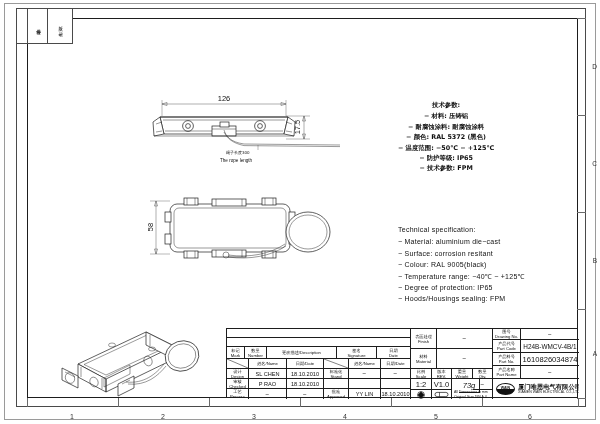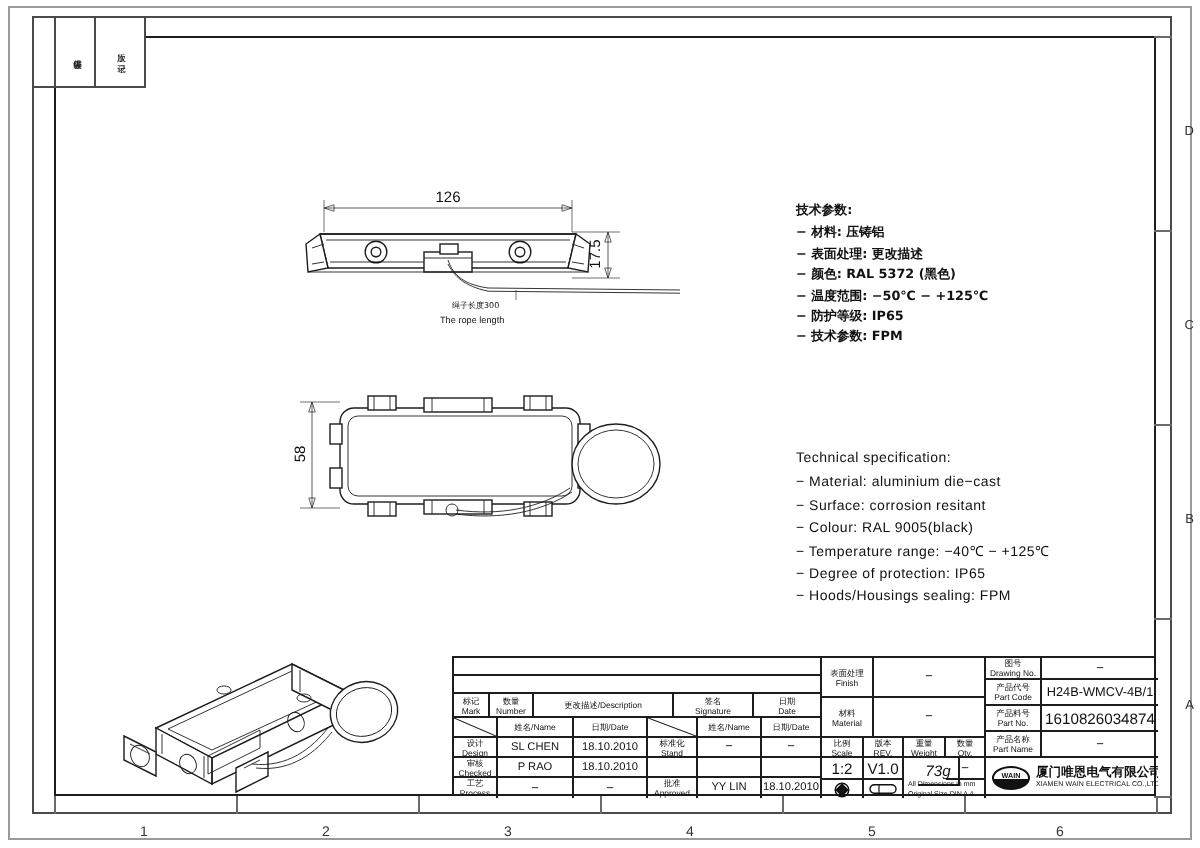--- a/index.html
+++ b/index.html
@@ -267,7 +267,7 @@
     </svg>
   </div>
 
-  <div class="specblock" style="left:398px;top:100px;">
+  <div class="specblock" style="left:398px;top:100px;text-align:center;">
     <div class="spec-cn spec-title">技术参数:</div>
     <div class="spec-cn">− 材料: 压铸铝</div>
     <div class="spec-cn">− 表面处理: 更改描述</div>

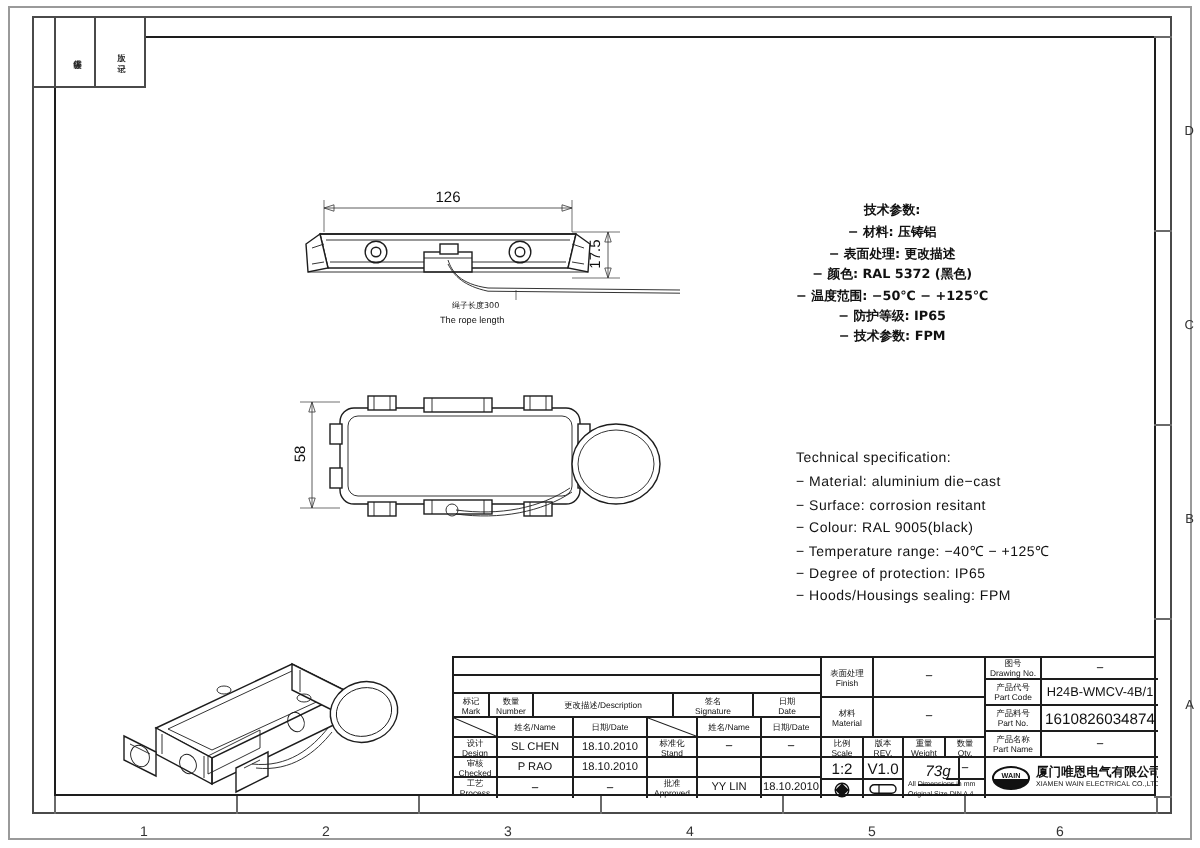--- a/index.html
+++ b/index.html
@@ -270,7 +270,7 @@
   <div class="specblock" style="left:398px;top:100px;text-align:center;">
     <div class="spec-cn spec-title">技术参数:</div>
     <div class="spec-cn">− 材料: 压铸铝</div>
-    <div class="spec-cn">− 表面处理: 更改描述</div>
+    <div class="spec-cn">− 耐腐蚀涂料: 耐腐蚀涂料</div>
     <div class="spec-cn">− 颜色: RAL 5372 (黑色)</div>
     <div class="spec-cn">− 温度范围: −50℃ − +125℃</div>
     <div class="spec-cn">− 防护等级: IP65</div>

